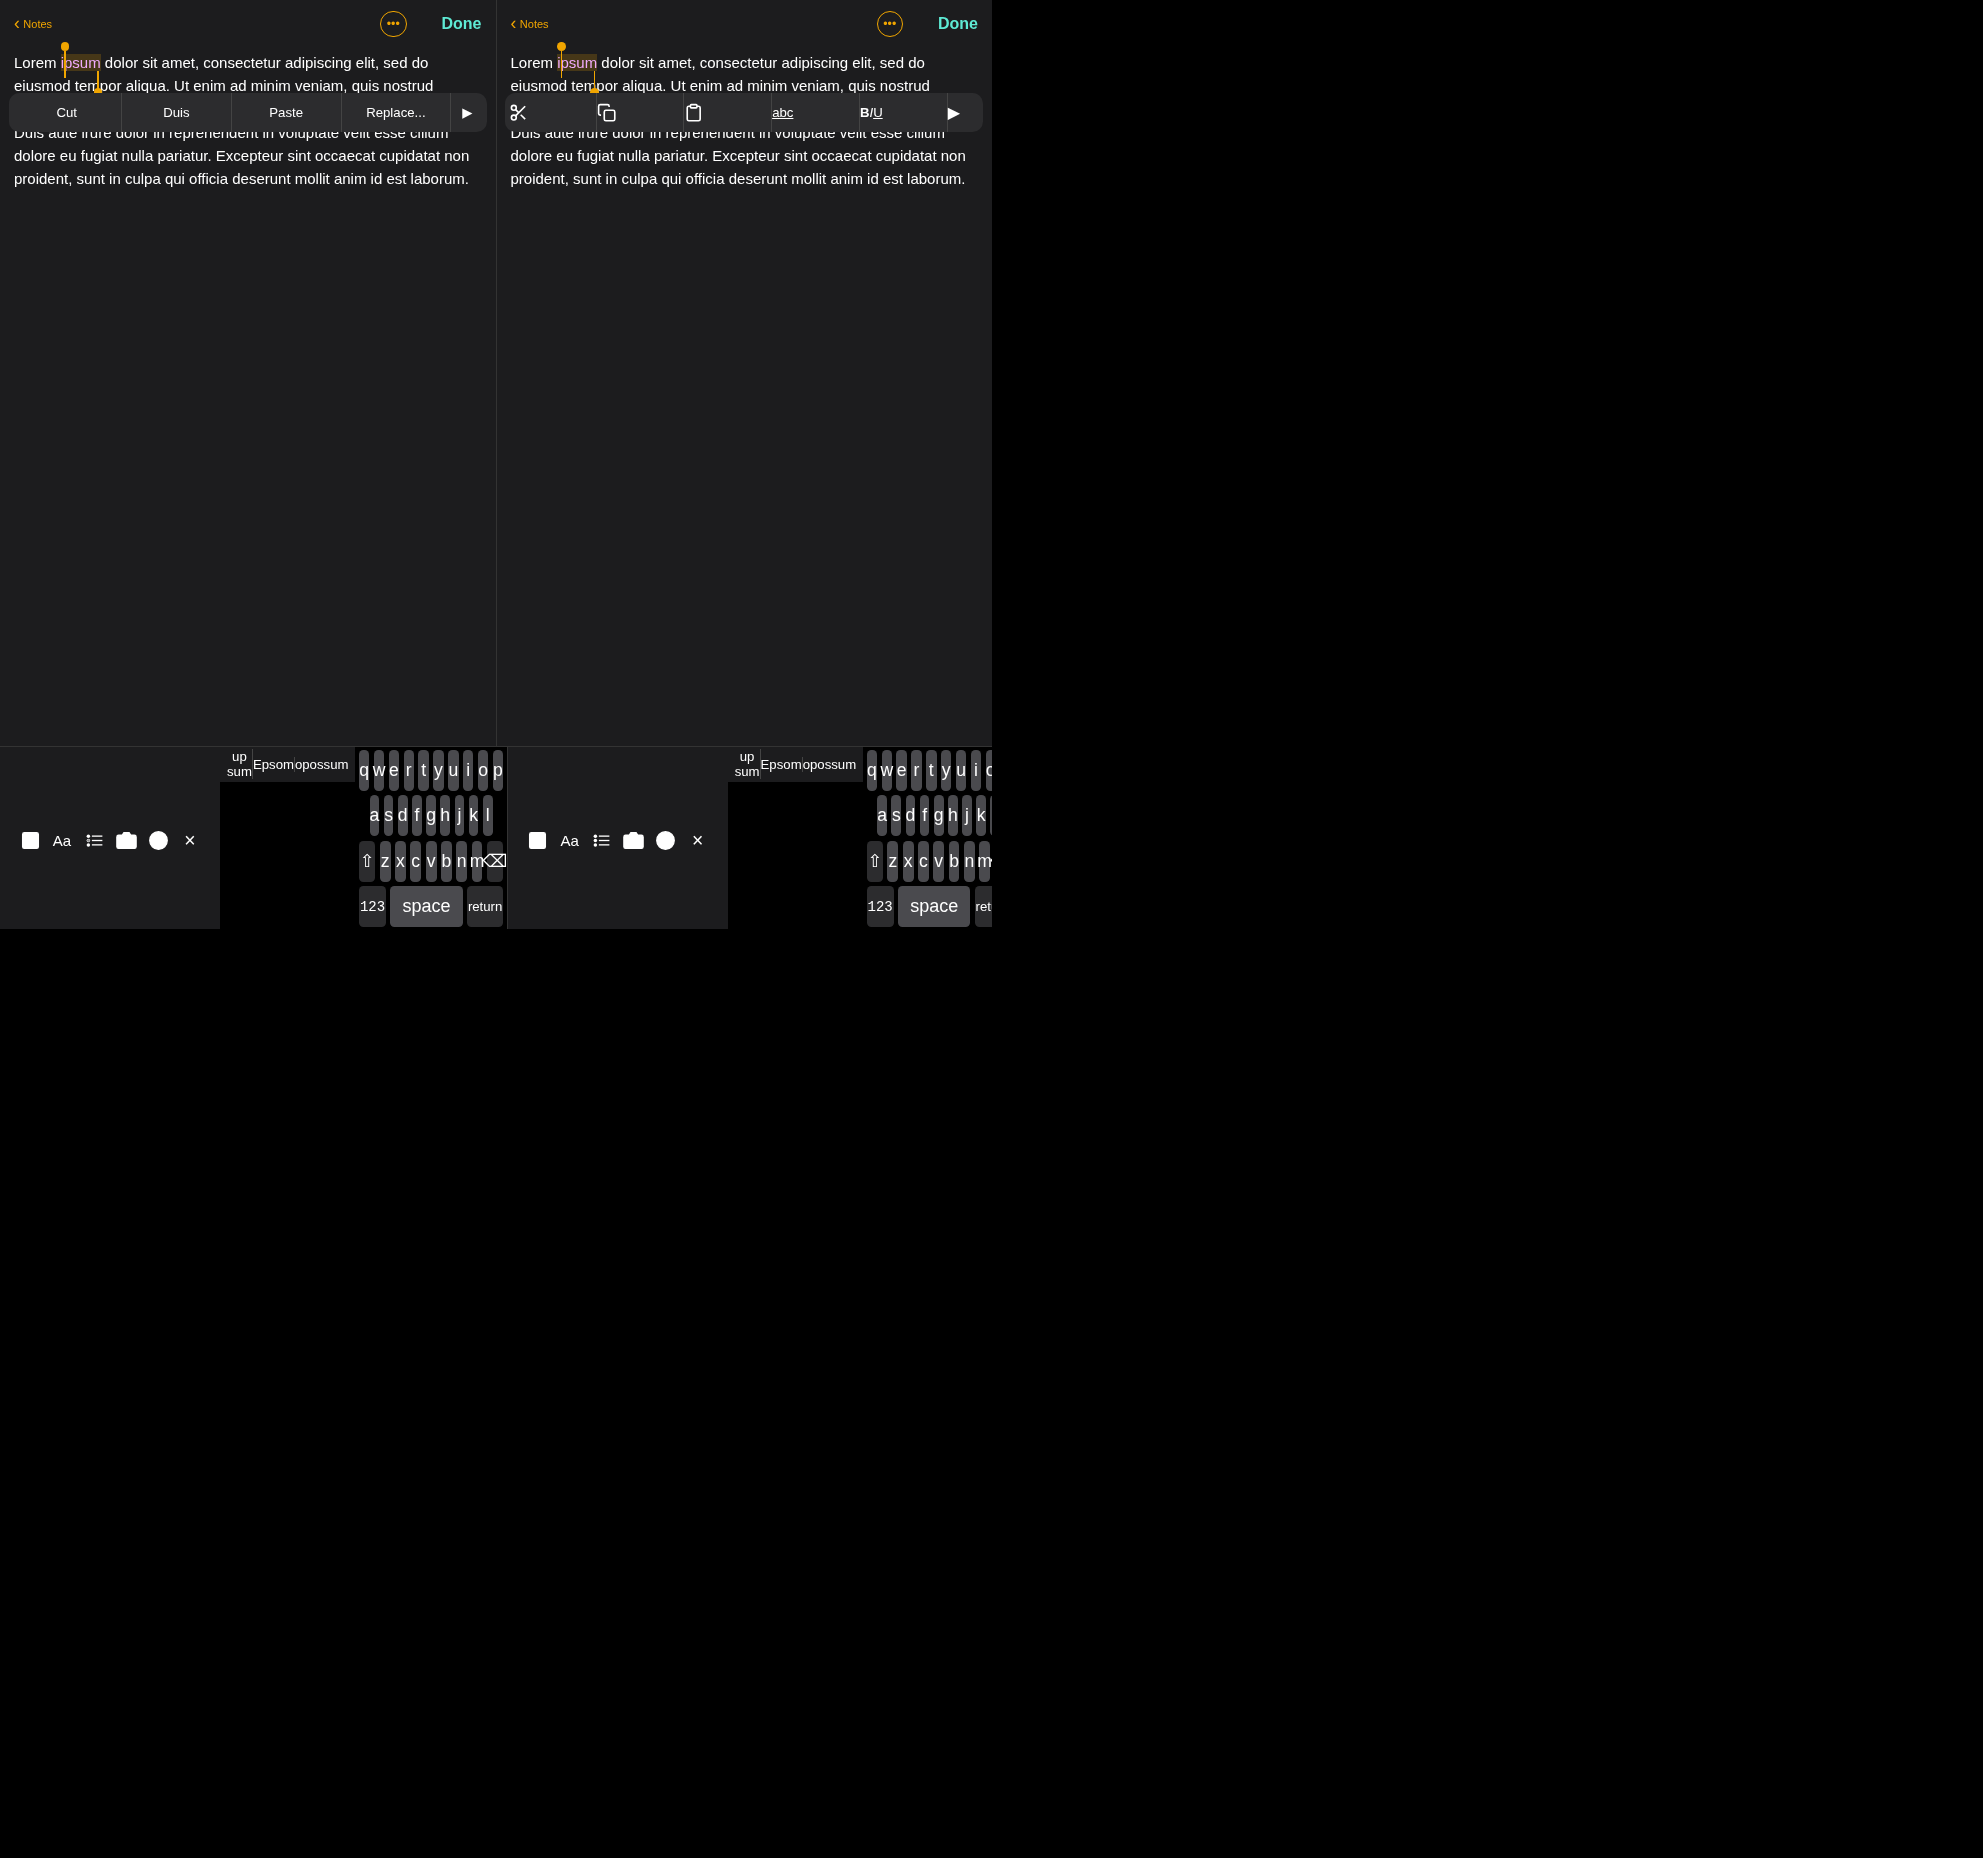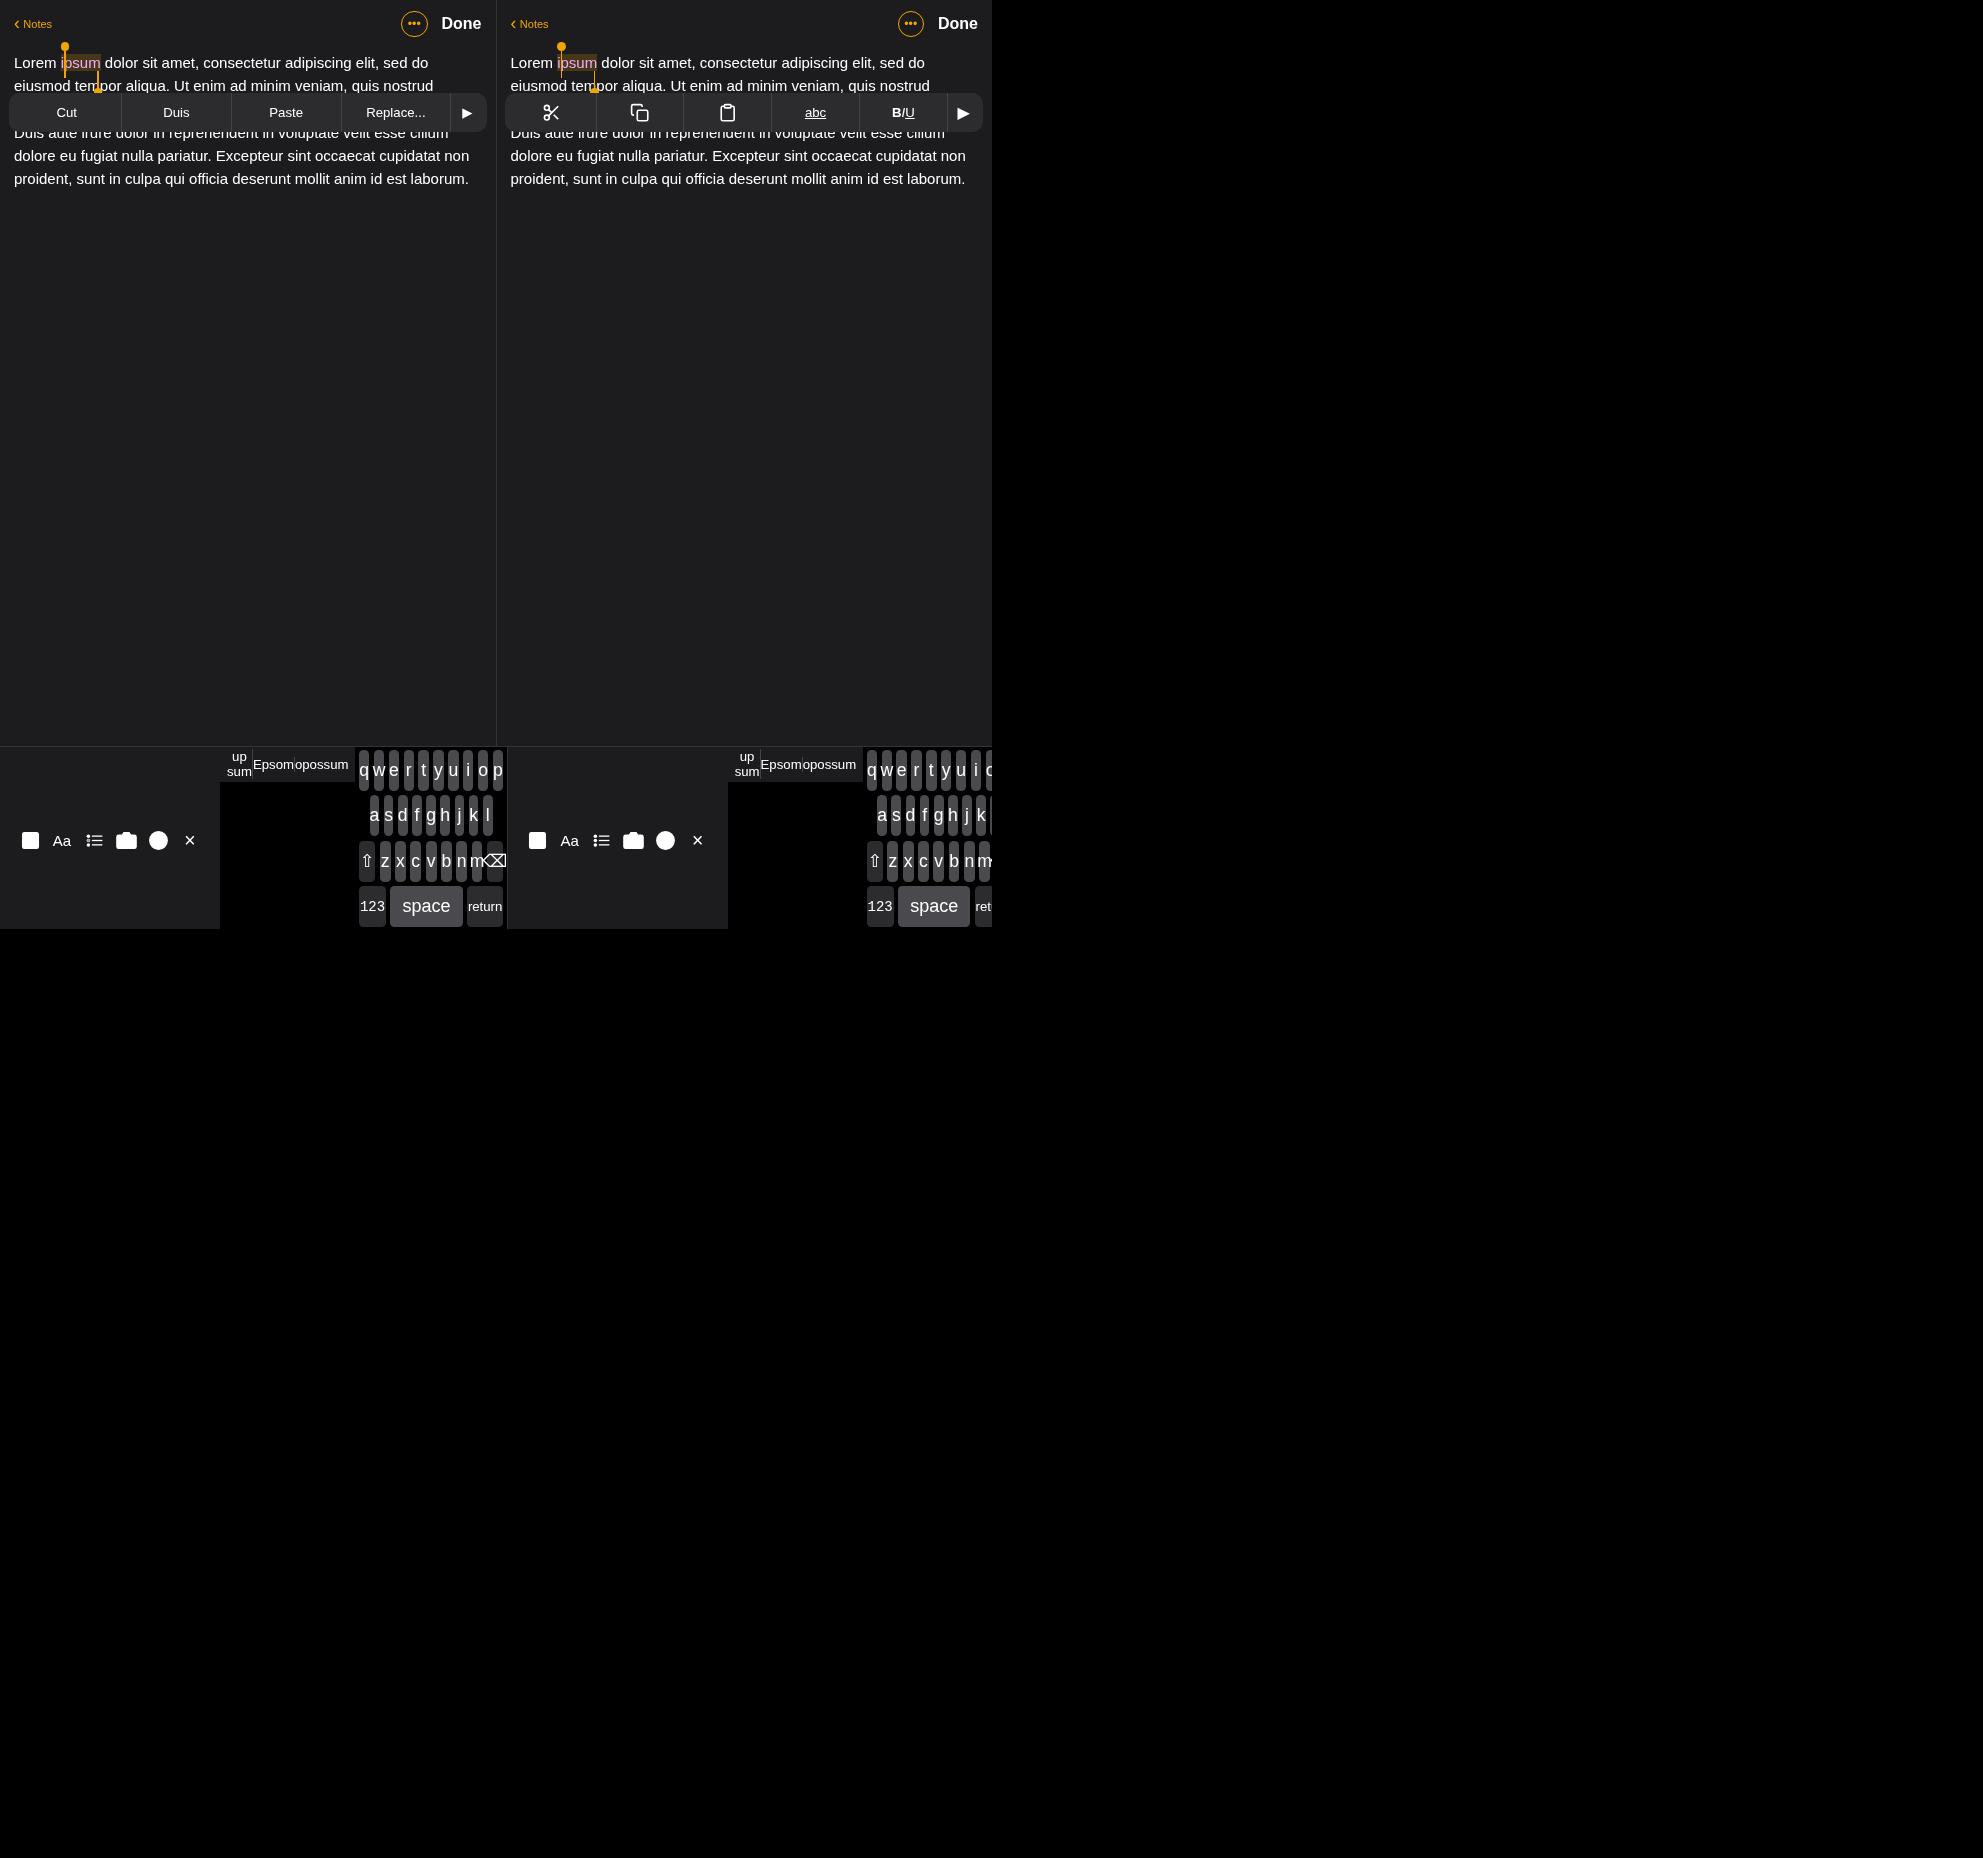--- a/index.html
+++ b/index.html
@@ -82,10 +82,11 @@
     }
 
     .nav-done {
-      color: #ffffff;
+      color: #5eead4;
       font-size: 16px;
       font-weight: 600;
       cursor: pointer;
+      margin-left: 21px;
     }
 
     

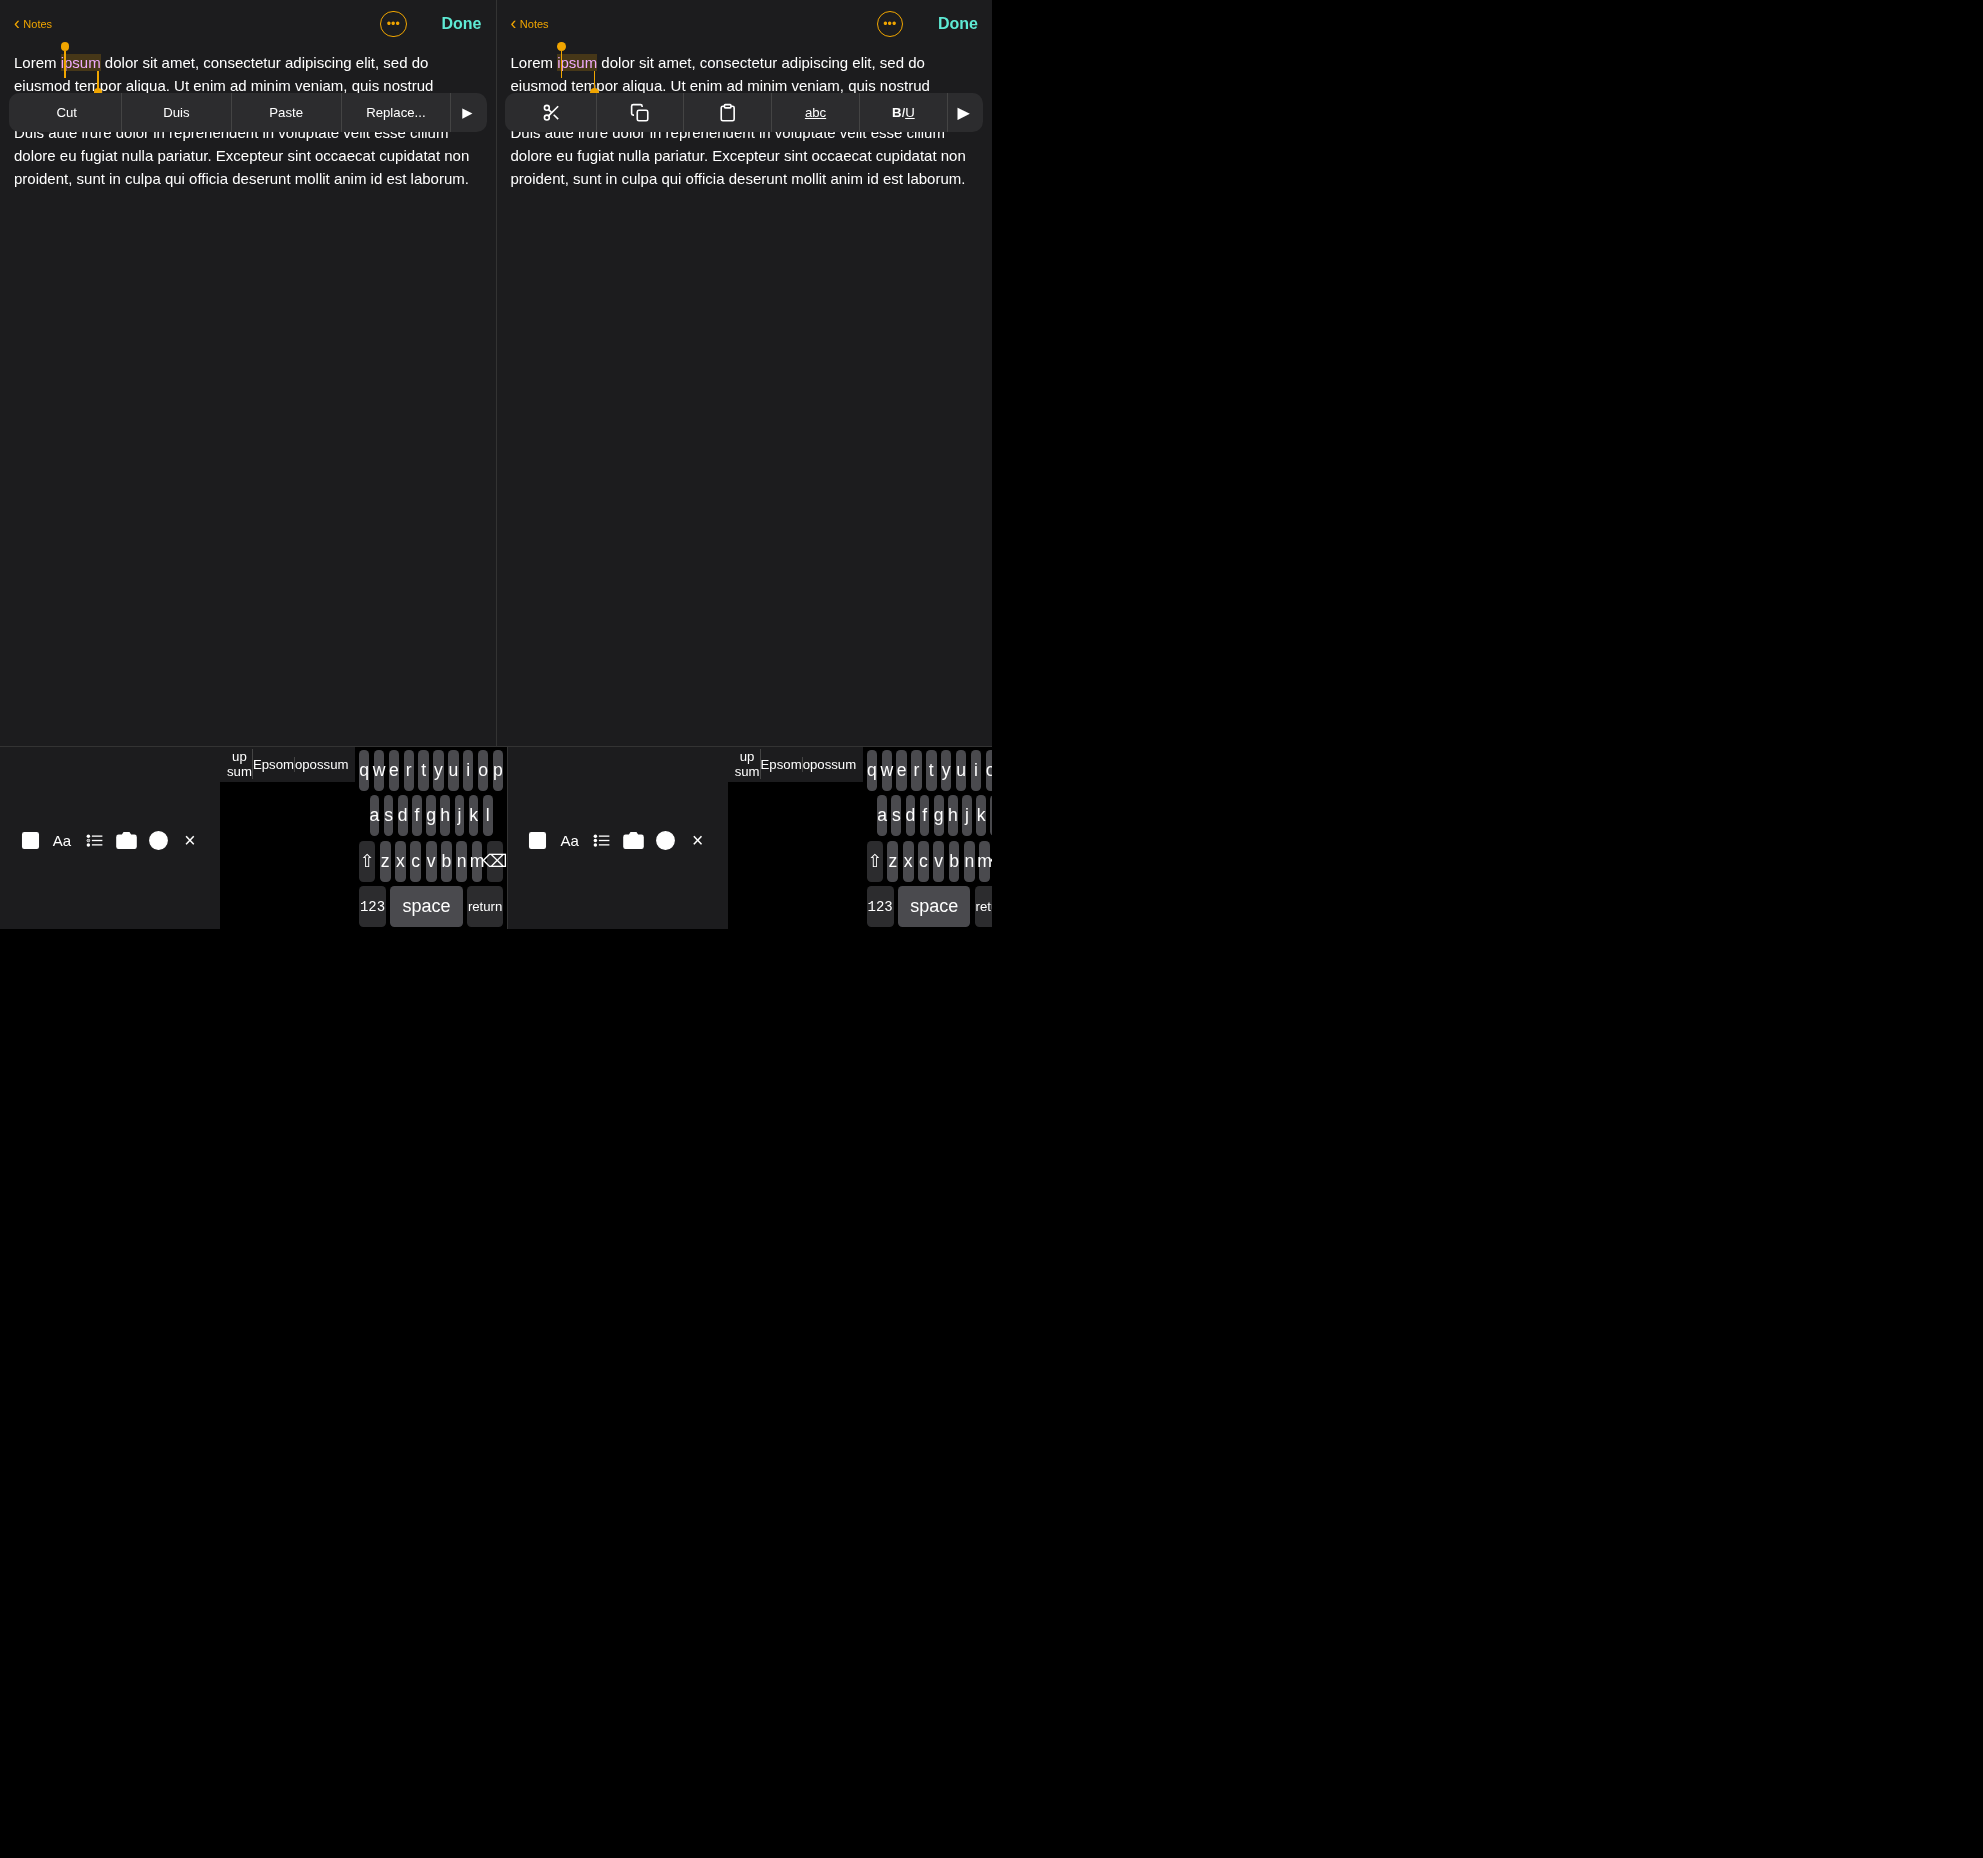--- a/index.html
+++ b/index.html
@@ -166,7 +166,7 @@
       flex: 1;
       display: flex;
       align-items: center;
-      justify-content: center;
+      justify-content: flex-start;
       color: #fff;
       font-size: 16px;
       height: 100%;

